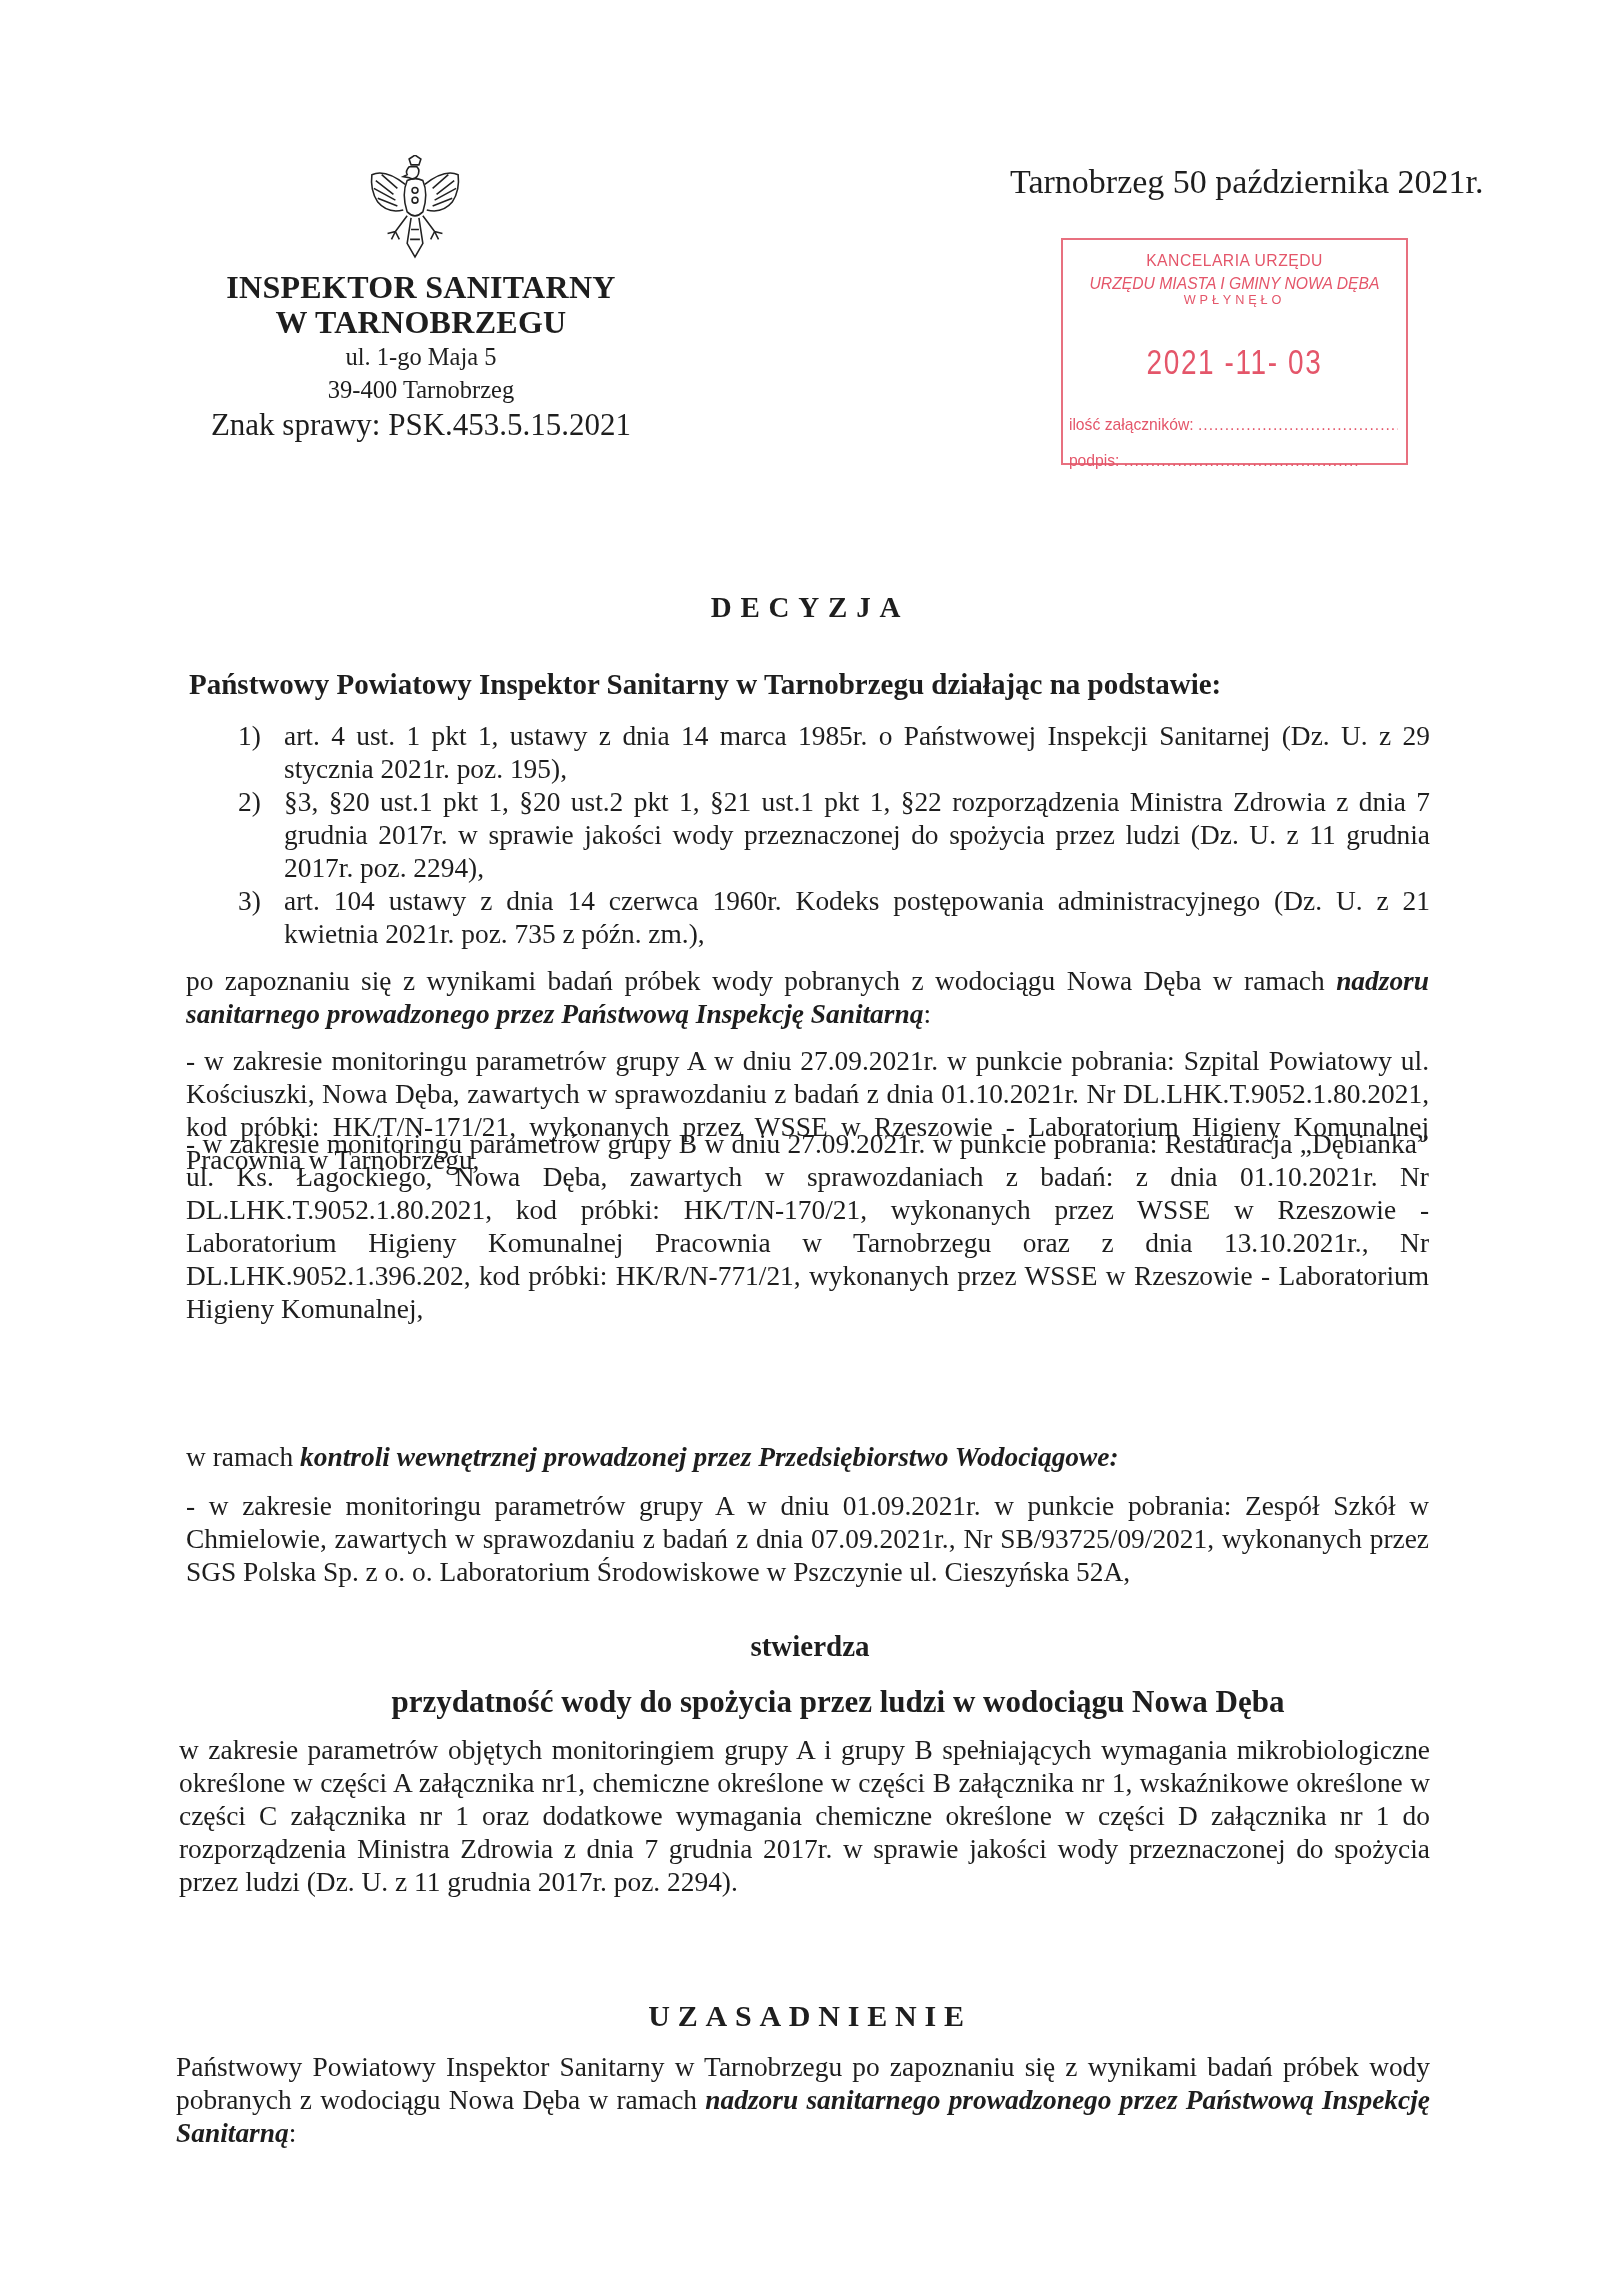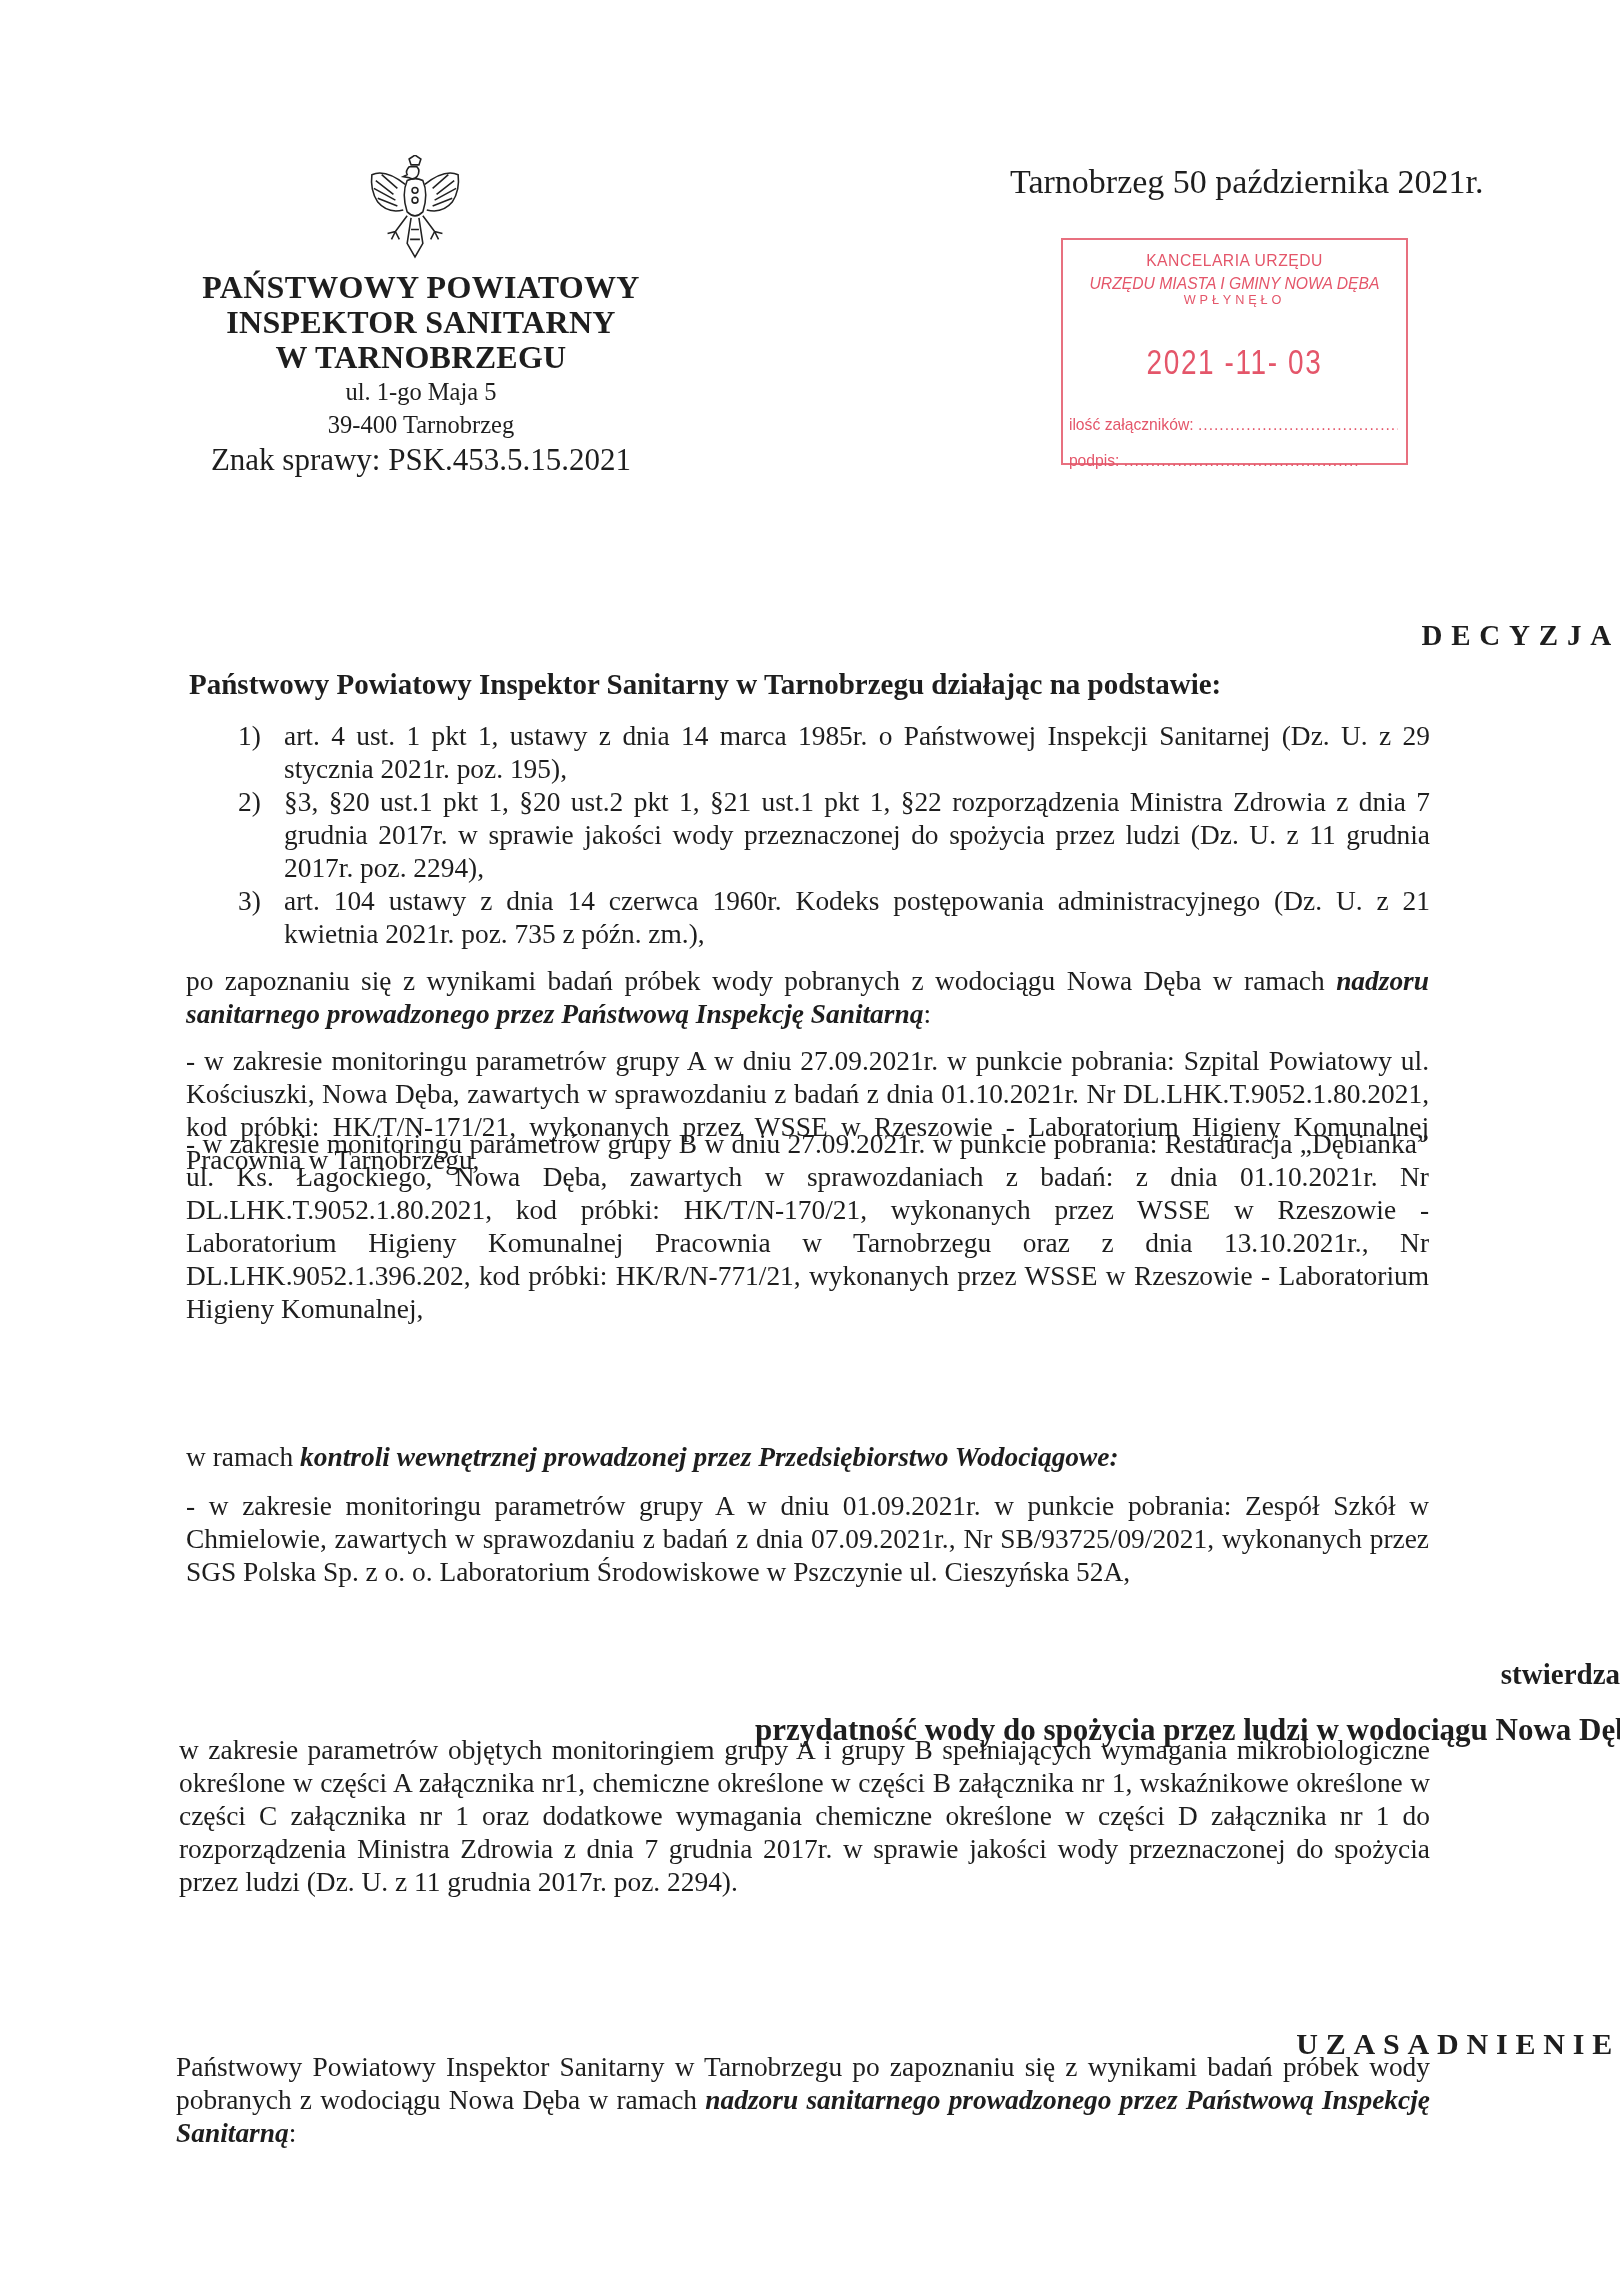--- a/index.html
+++ b/index.html
@@ -84,7 +84,6 @@
 </div>
 
 <div id="header-block" class="abs">
-  <div class="hdr-title">PAŃSTWOWY  POWIATOWY</div>
   <div class="hdr-title">INSPEKTOR SANITARNY</div>
   <div class="hdr-title">W TARNOBRZEGU</div>
   <div class="hdr-addr">ul. 1-go Maja 5</div>

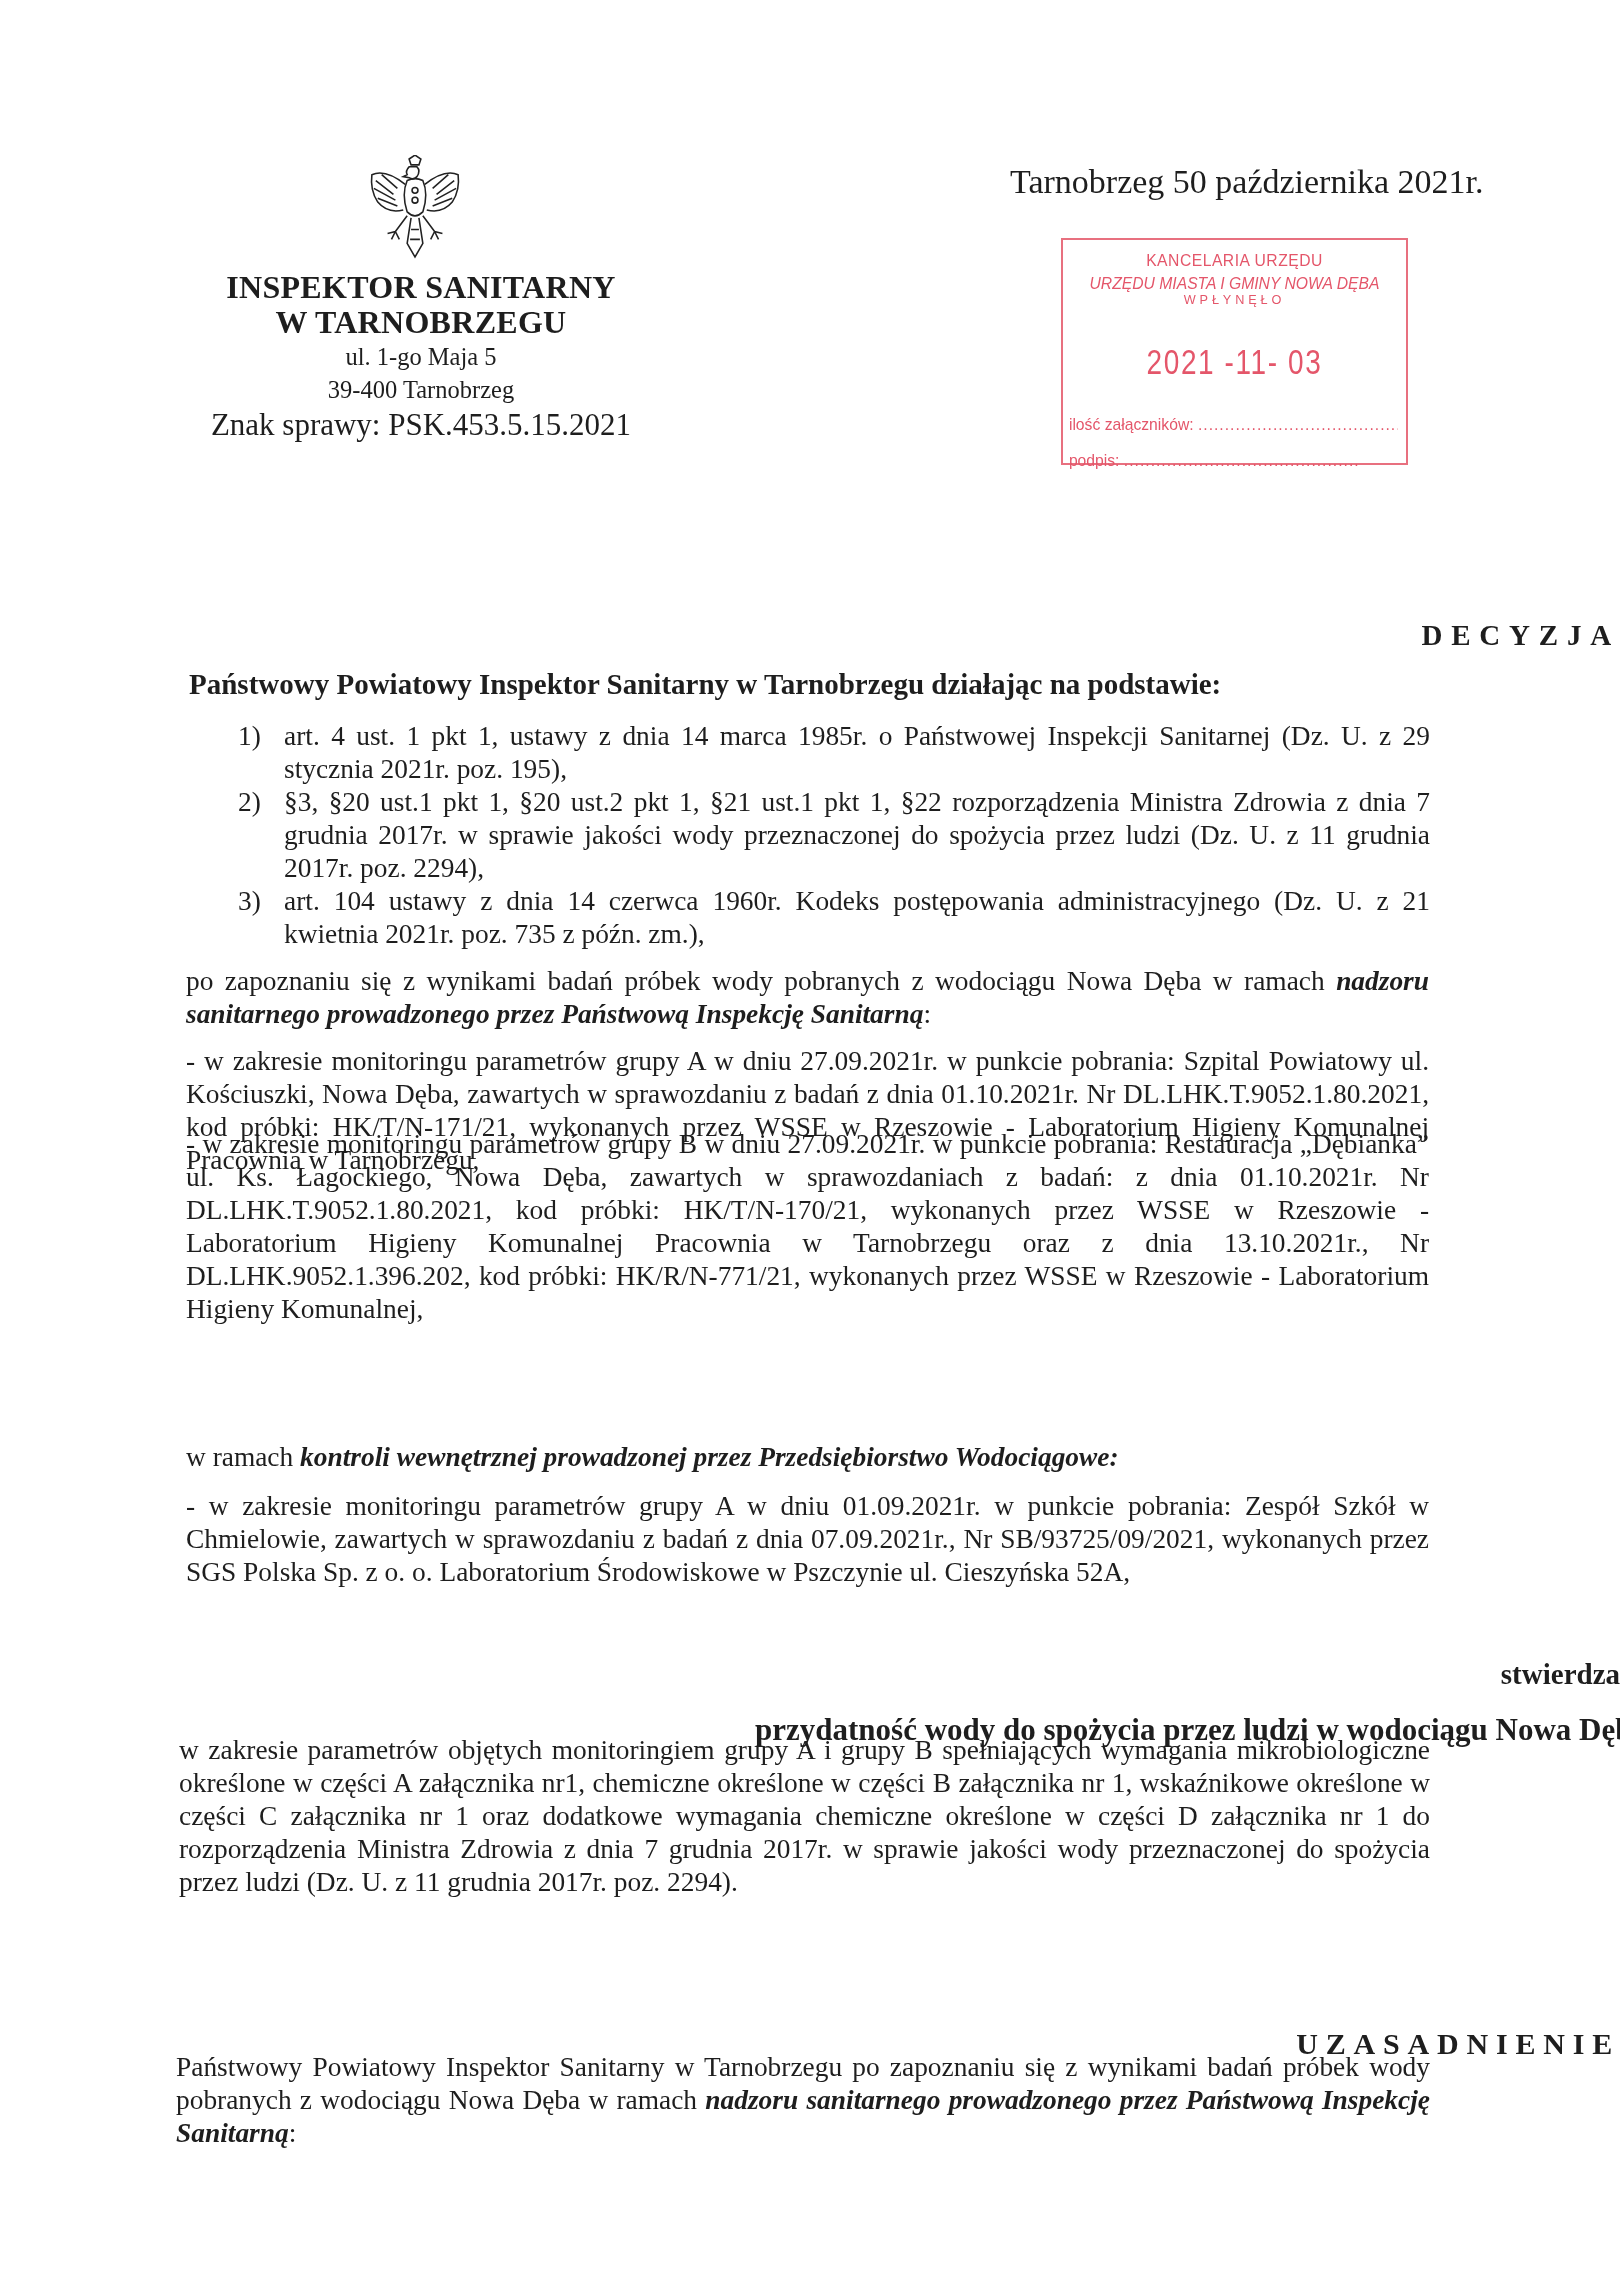--- a/index.html
+++ b/index.html
@@ -6,7 +6,7 @@
   body { width: 1620px; height: 2292px; position: relative; overflow: hidden;
          font-family: "Liberation Serif", "DejaVu Serif", serif; color: #1e1e1e; }
   .abs { position: absolute; }
-  .center { text-align: right; margin-top: 28px; }
+  .center { text-align: center; }
   .bi { font-weight: bold; font-style: italic; }
   .just { text-align: justify; text-align-last: left; }
 

